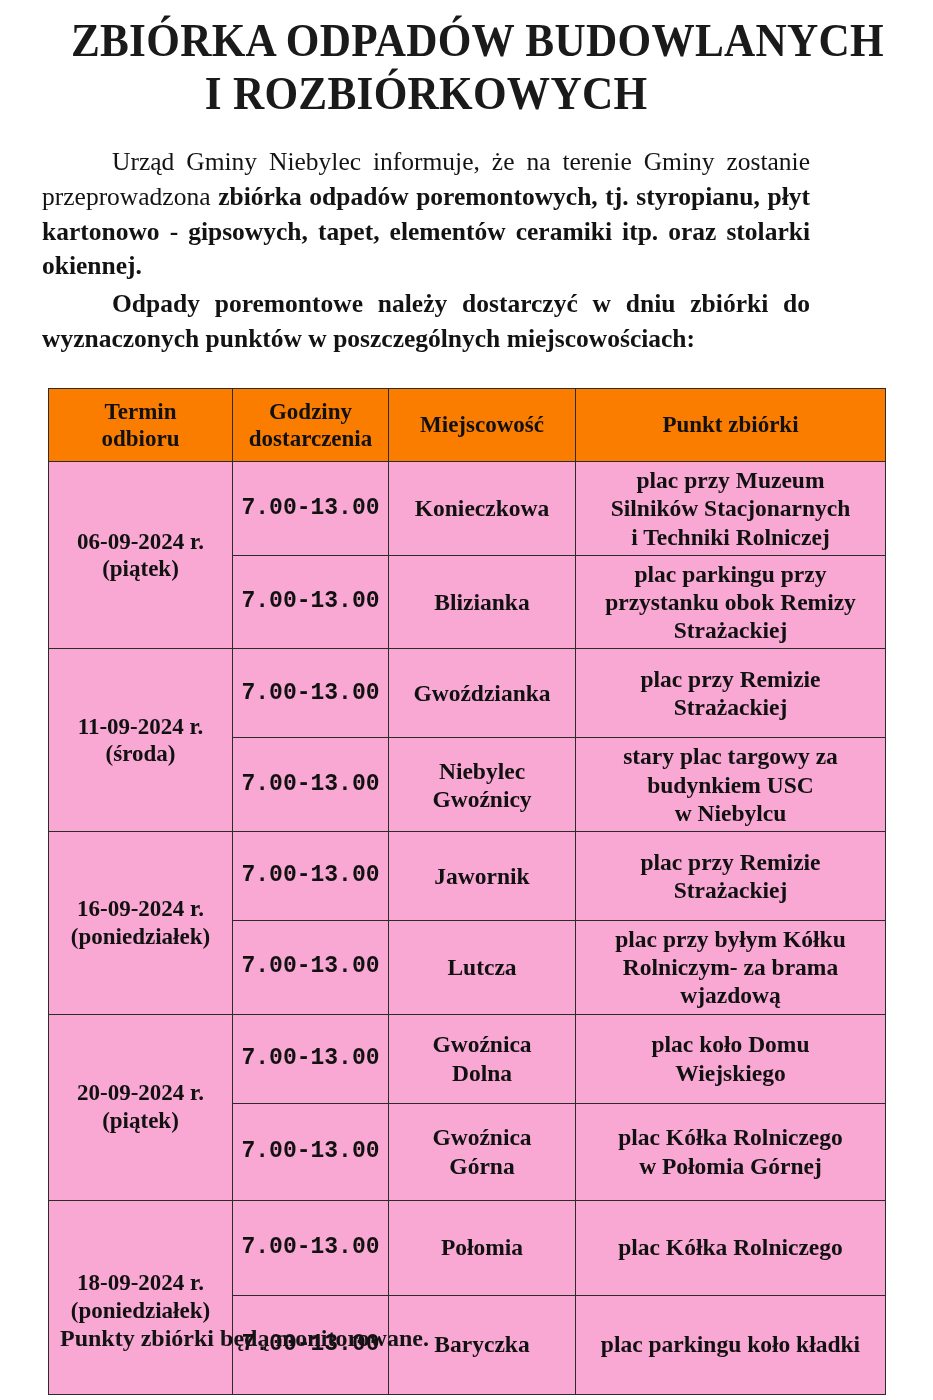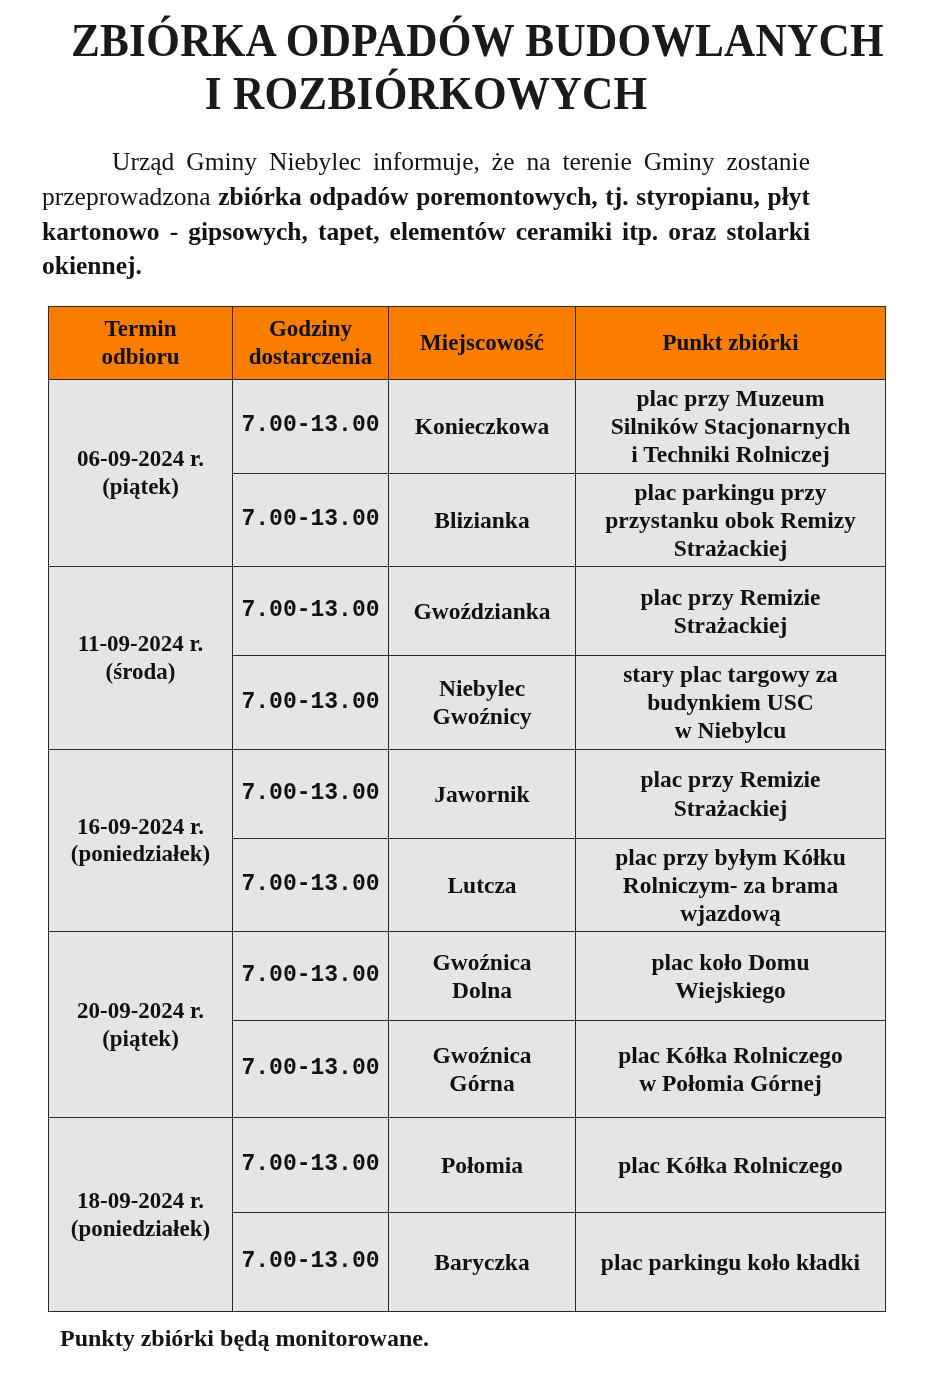--- a/index.html
+++ b/index.html
@@ -155,6 +155,7 @@
 
   <div class="body-text">
     <p class="para"><span>Urząd Gminy Niebylec informuje, że na terenie Gminy zostanie przeprowadzona </span><span class="b">zbiórka odpadów poremontowych, tj. styropianu, płyt kartonowo - gipsowych, tapet, elementów ceramiki itp. oraz stolarki okiennej.</span></p>
+    <p class="para para-bold">Odpady poremontowe należy dostarczyć w dniu zbiórki do wyznaczonych punktów w poszczególnych miejscowościach:</p>
   </div>
 
   <div class="table-wrap">

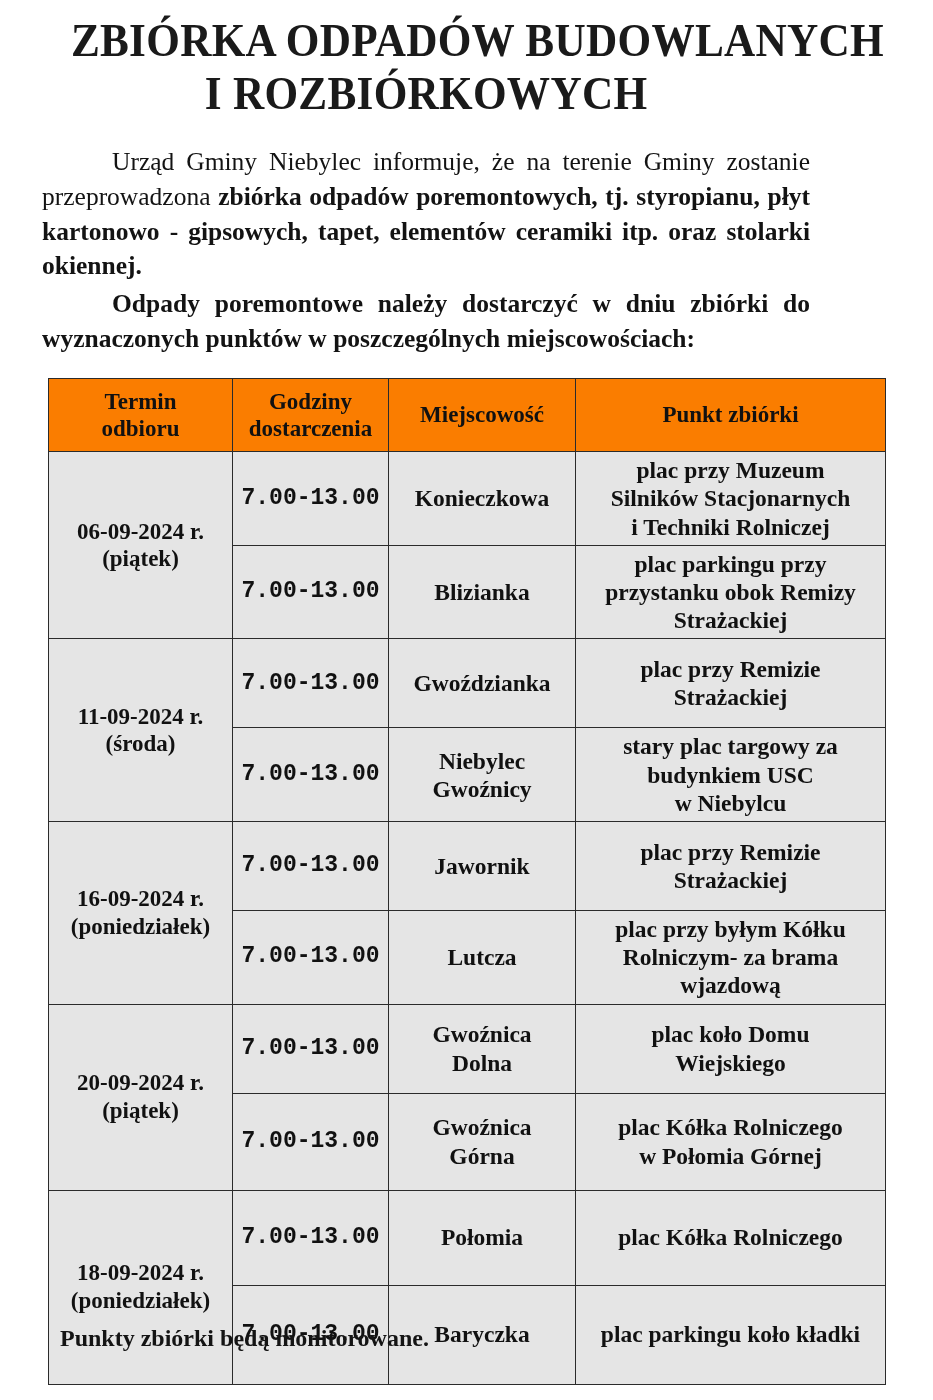--- a/index.html
+++ b/index.html
@@ -68,7 +68,7 @@
 
   
   .table-wrap {
-    margin: 22px 0 0 0;
+    margin: 32px 0 0 0;
     padding: 0 48px 0 48px;
   }
   table.collect {

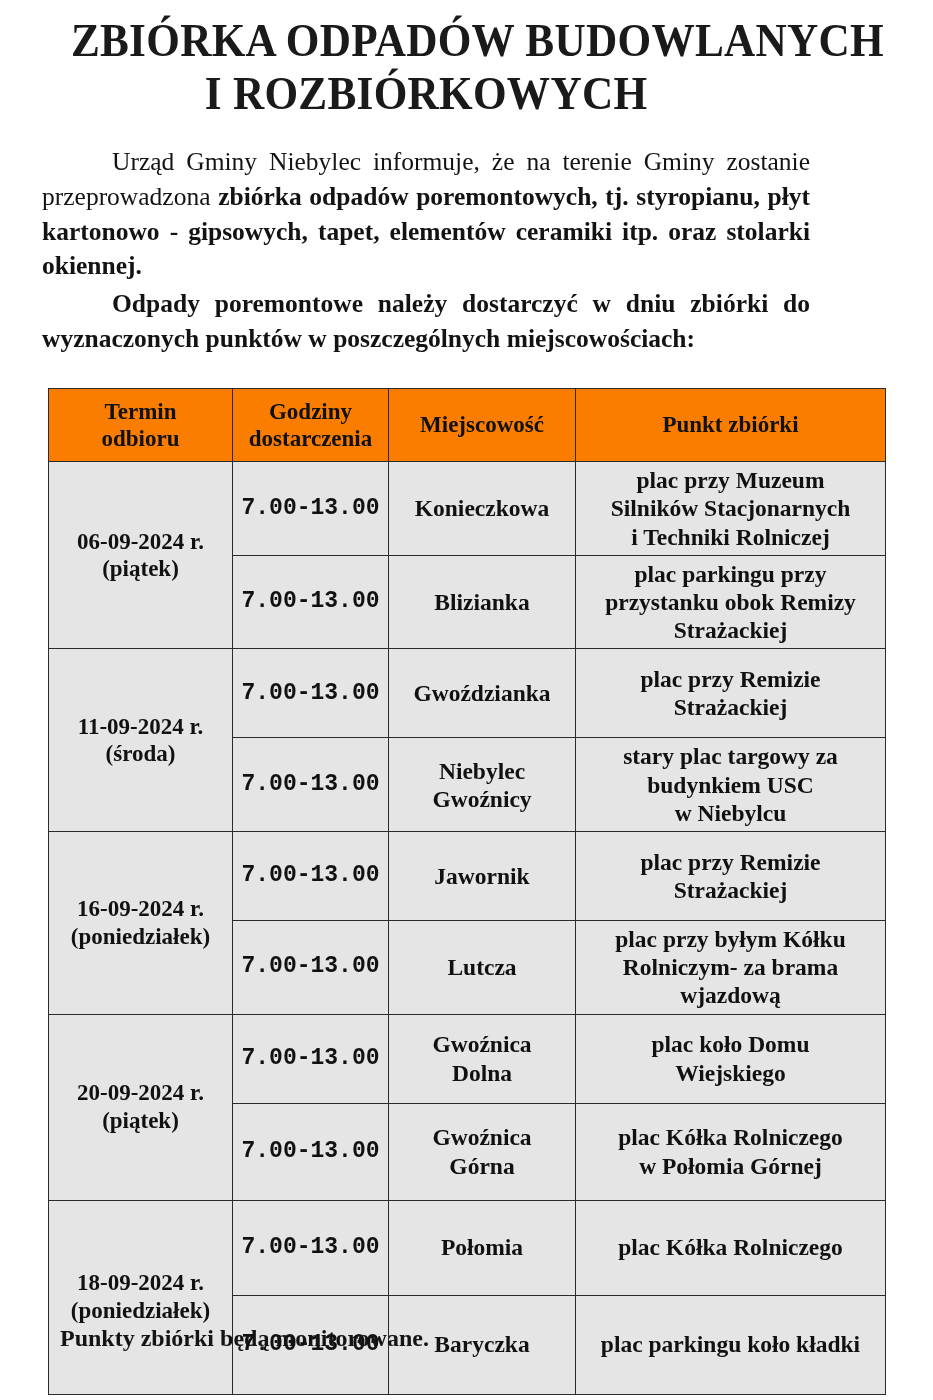--- a/index.html
+++ b/index.html
@@ -94,7 +94,7 @@
     padding: 3px 4px;
   }
   table.collect tbody td {
-    background: #e5e5e5;
+    background: #f9a8d4;
   }
   td.c-date {
     font-size: 23px;

